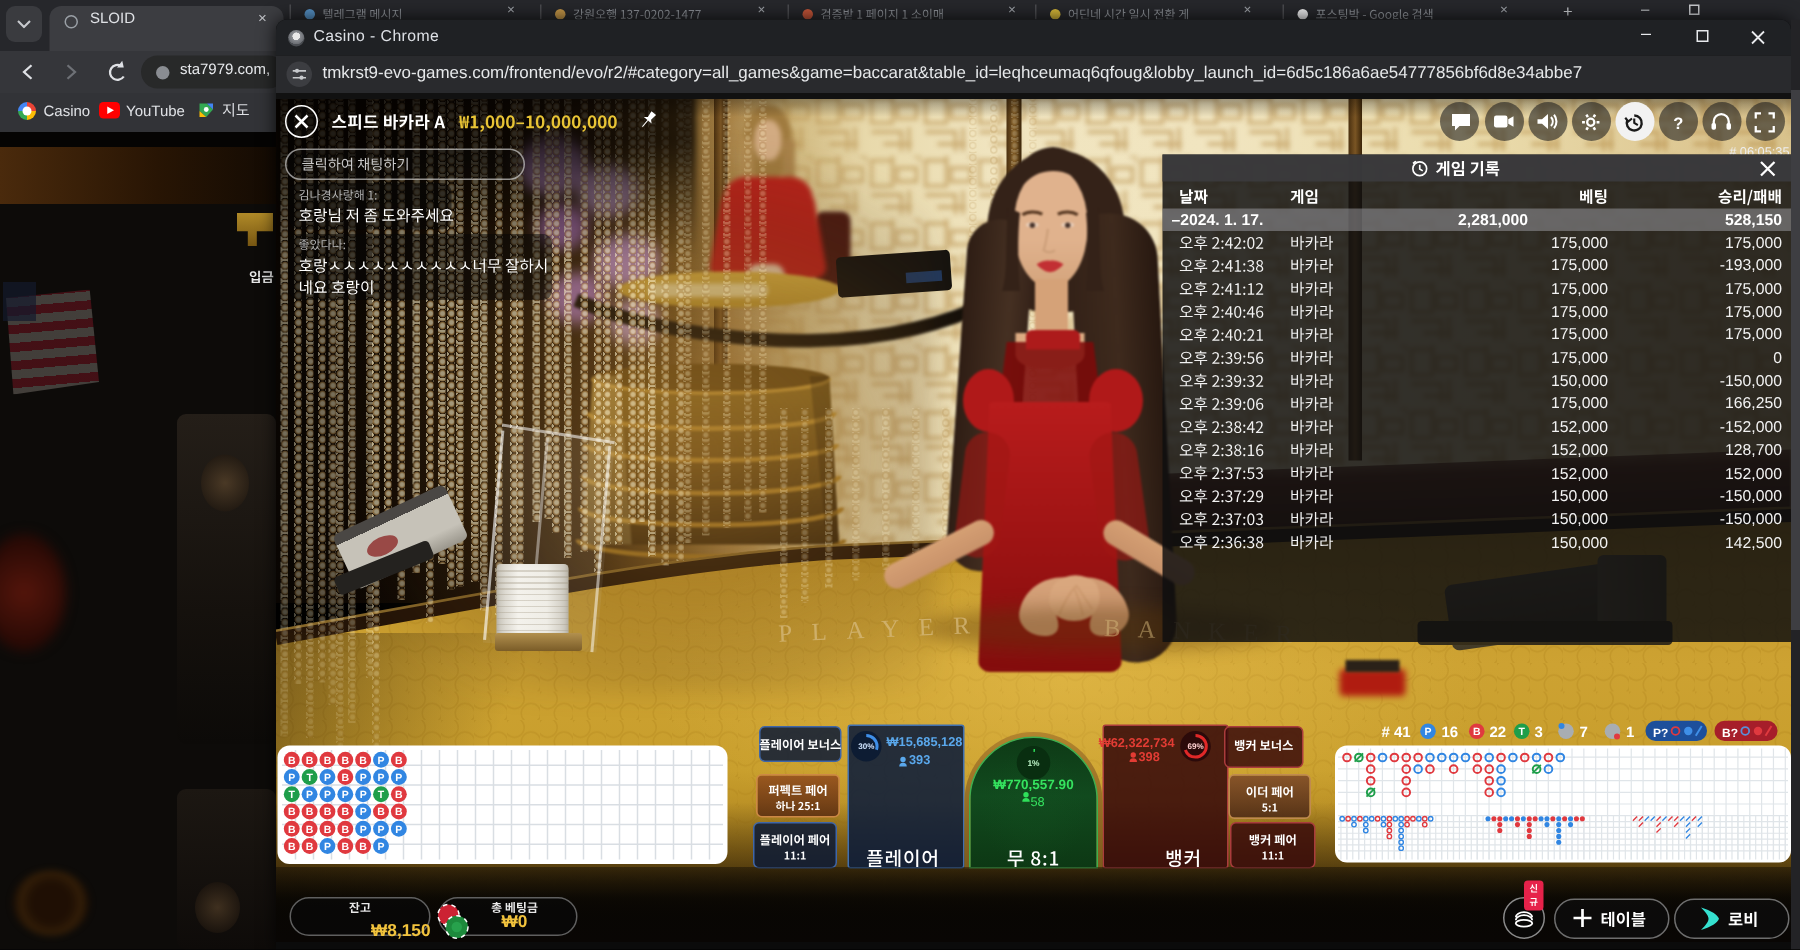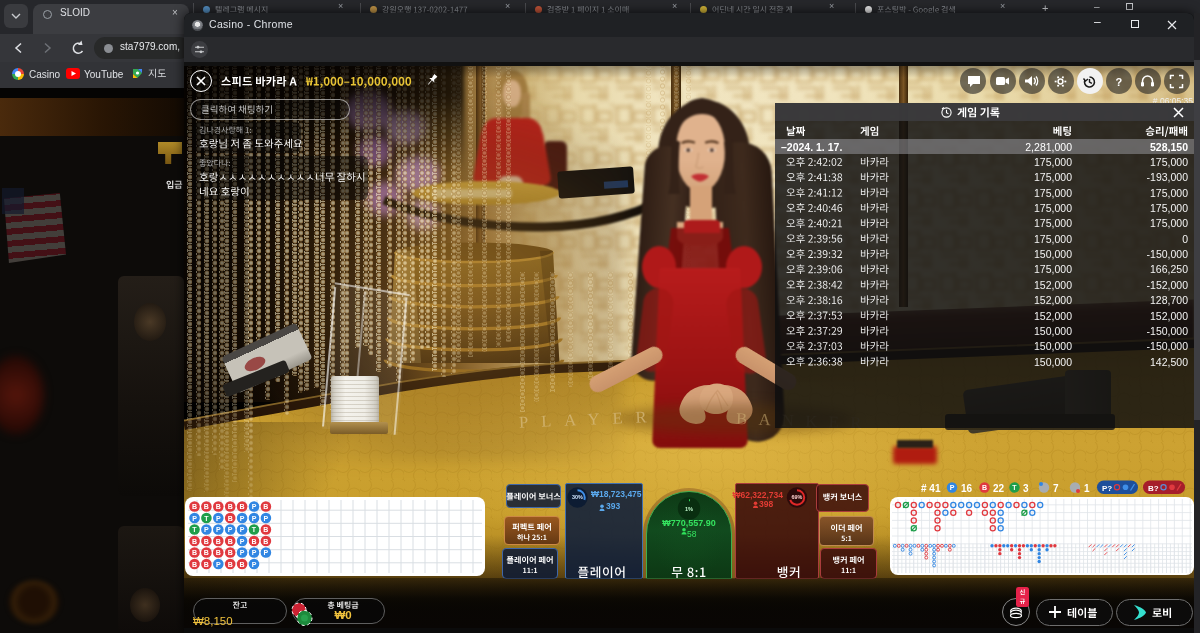--- a/index.html
+++ b/index.html
@@ -319,6 +319,7 @@
       <circle cx="3" cy="2.2" r="1.4" fill="#c7c9cc"></circle>
       <circle cx="6" cy="6.8" r="1.4" fill="#c7c9cc"></circle>
     </svg>
+<div class="abs" style="left:31px;top:30px;color:#e6e8ea;font-size:11.3px;white-space:nowrap;letter-spacing:0px">tmkrst9-evo-games.com/frontend/evo/r2/#category=all_games&amp;game=baccarat&amp;table_id=leqhceumaq6qfoug&amp;lobby_launch_id=6d5c186a6ae54777856bf6d8e34abbe7</div>
 </div>
 <div class="abs" id="video" style="left:184px;top:62px;width:1010px;height:566px;overflow:hidden;background:#000">
 <div class="abs" style="left:0;top:0;width:1010px;height:340px;background:linear-gradient(90deg,#090502 0%,#0e0803 8%,#1d1206 15%,#3a2610 21%,#6e4f1e 26%,#a8844a 30%,#d0b87e 34%,#e8d9ab 39%,#f0e4bf 47%,#f1e5c0 62%,#eadbab 80%,#ddc792 94%,#d8c28c 100%)"></div>

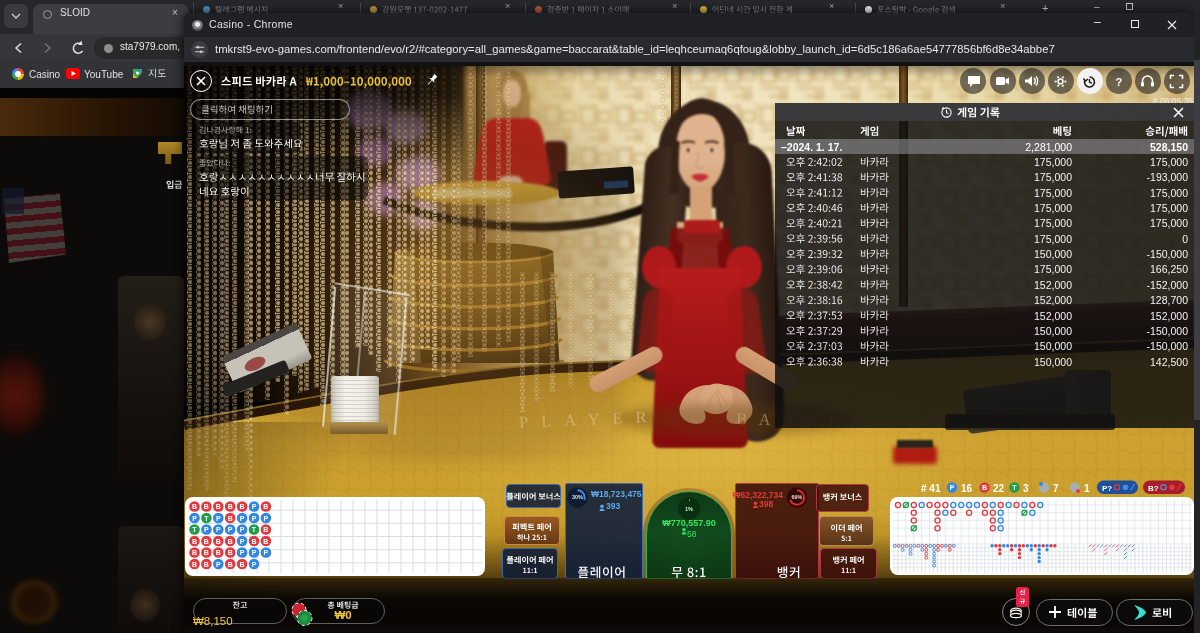--- a/index.html
+++ b/index.html
@@ -617,7 +617,7 @@
   </svg>
 <div class="abs" style="left:775px;top:139px;width:419px;height:15px;background:rgba(150,150,155,.55)"></div>
 <div class="abs" style="left:781px;top:141px;color:#fff;font-size:10.5px;font-weight:bold">–2024. 1. 17.</div>
-<div class="abs" style="left:972px;top:141px;width:100px;text-align:right;color:#fff;font-size:10.5px;font-weight:normal">2,281,000</div>
+<div class="abs" style="left:972px;top:141px;width:100px;color:#fff;font-size:10.5px;font-weight:bold">2,281,000</div>
 <div class="abs" style="left:1088px;top:141px;width:100px;text-align:right;color:#fff;font-size:10.5px;font-weight:bold">528,150</div>
 <div class="abs" style="left:972px;top:156.0px;width:100px;text-align:right;color:#f2f2f2;font-size:10.5px">175,000</div>
 <div class="abs" style="left:1088px;top:156.0px;width:100px;text-align:right;color:#f2f2f2;font-size:10.5px">175,000</div>

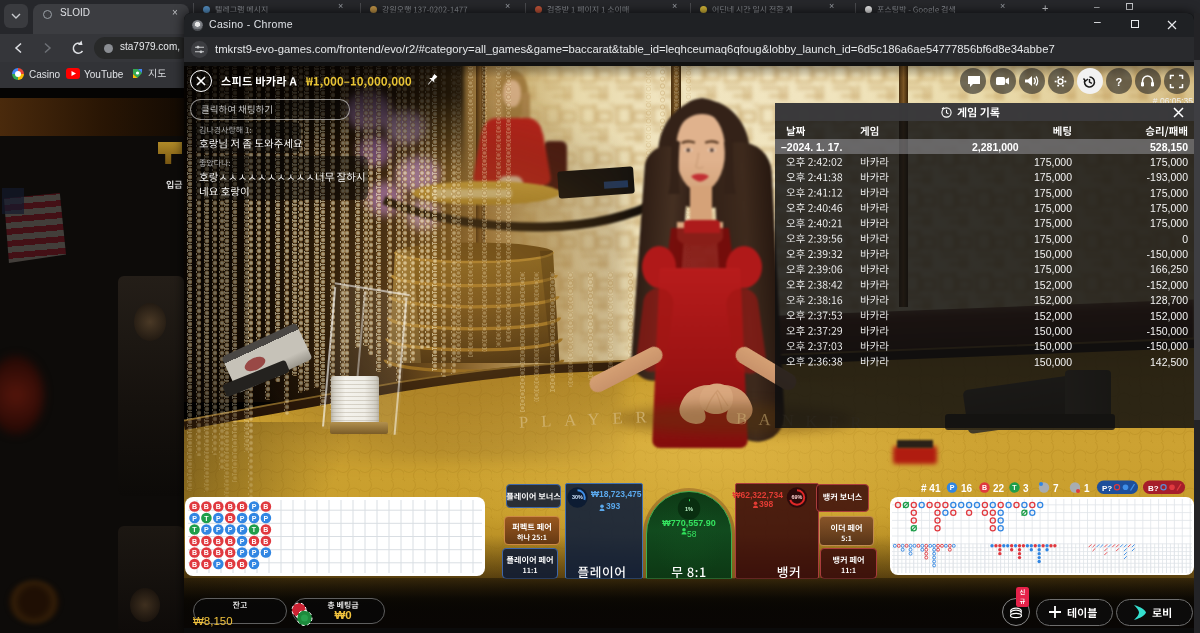--- a/index.html
+++ b/index.html
@@ -680,7 +680,7 @@
       <path d="M0 6.5 a2.5 2.5 0 0 1 5 0 Z"></path>
     </g>
   </svg>
-<div class="abs" style="left:591px;top:489px;color:#5aa8ec;font-weight:bold;font-size:8.5px">₩18,723,475</div>
+<div class="abs" style="left:591px;top:489px;color:#5aa8ec;font-weight:bold;font-size:8.5px">₩15,685,128</div>
 <div class="abs" style="left:606px;top:501px;color:#5aa8ec;font-weight:bold;font-size:8.5px">393</div>
 <div class="abs" style="left:683px;top:490px;width:100px;text-align:right;color:#e23c34;font-weight:bold;font-size:8.5px">₩62,322,734</div>
 <div class="abs" style="left:759px;top:499px;color:#e23c34;font-weight:bold;font-size:8.5px">398</div>

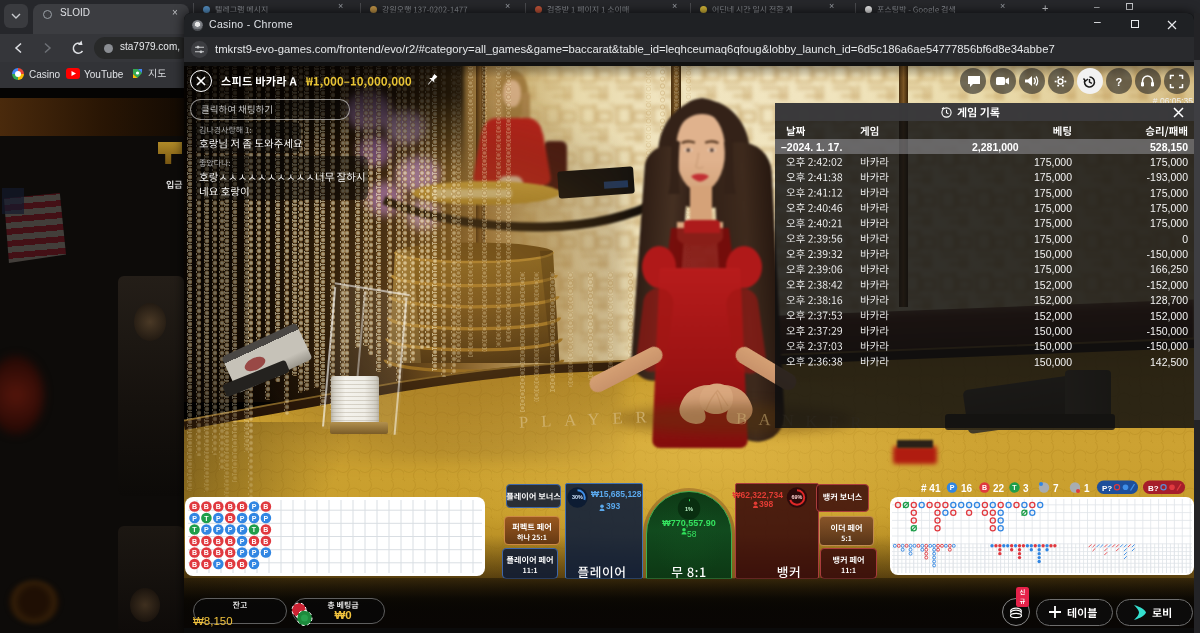--- a/index.html
+++ b/index.html
@@ -1083,7 +1083,7 @@
 <div class="abs" style="left:184px;top:578px;width:1010px;height:50px;background:linear-gradient(180deg,rgba(16,11,5,.45),rgba(8,6,3,.85) 42%,#090604 100%)"></div>
 <div class="abs" style="left:193px;top:598px;width:94px;height:26px;border-radius:13px;border:1px solid #5f5f5f;background:rgba(8,8,8,.72)"></div>
 <div class="abs" style="left:292px;top:598px;width:93px;height:26px;border-radius:13px;border:1px solid #5f5f5f;background:rgba(8,8,8,.72)"></div>
-<div class="abs" style="left:193px;top:615px;width:94px;text-align:left;color:#f2c33d;font-weight:normal;font-size:11.5px">₩8,150</div>
+<div class="abs" style="left:193px;top:615px;width:94px;text-align:right;color:#f2c33d;font-weight:bold;font-size:11.5px">₩8,150</div>
 <div class="abs" style="left:296px;top:609px;width:94px;text-align:center;color:#f2c33d;font-weight:bold;font-size:11.5px">₩0</div>
 <svg class="abs" style="left:288px;top:600px" width="30" height="30" viewBox="0 0 30 30">
     <circle cx="11" cy="10" r="7" fill="#cc2233" stroke="#fff" stroke-width="1" stroke-dasharray="3 2.8"></circle>

